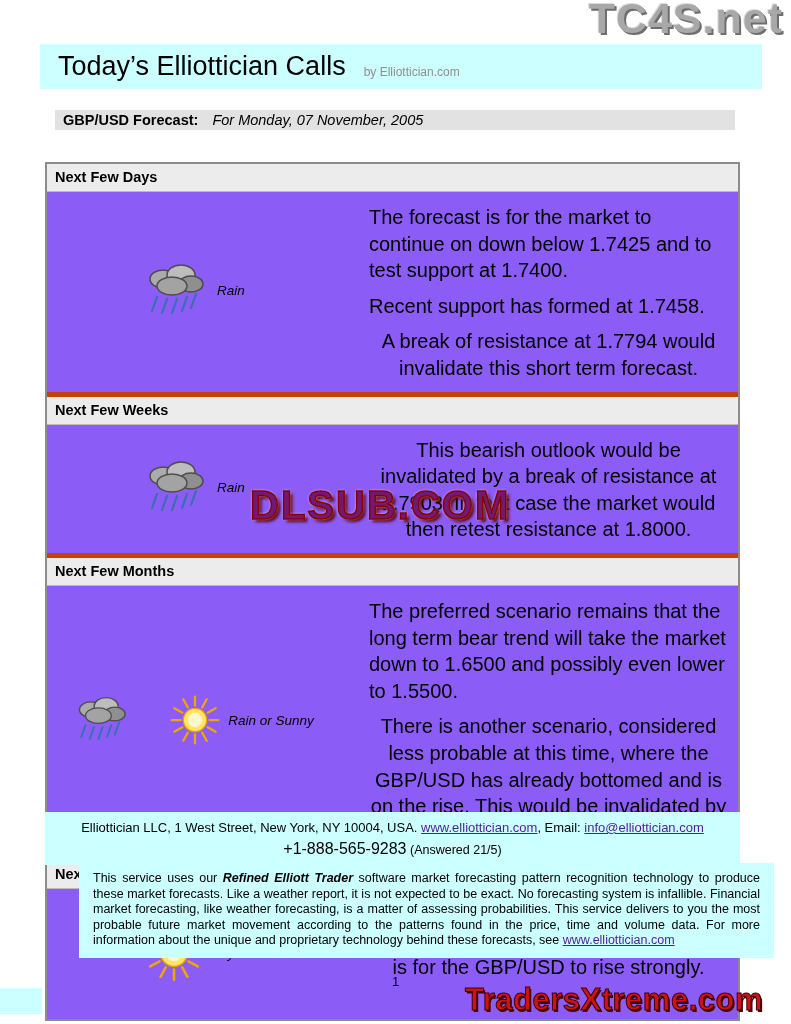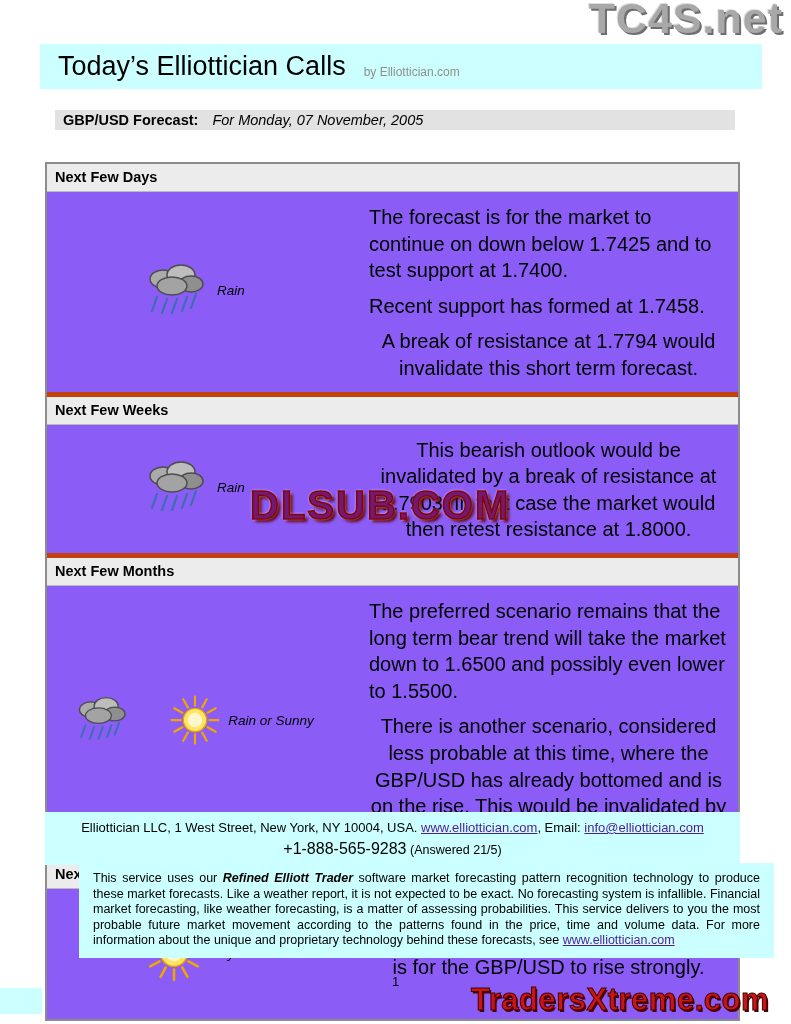--- a/index.html
+++ b/index.html
@@ -82,7 +82,7 @@
 
   
   .tx-logo {
-    position:absolute; right:22px; top:982px;
+    position:absolute; right:28px; top:982px;
     font-size:31px; font-weight:bold; letter-spacing:0.5px;
     color:#cc1414;
     -webkit-text-stroke:1px #3c0000;

